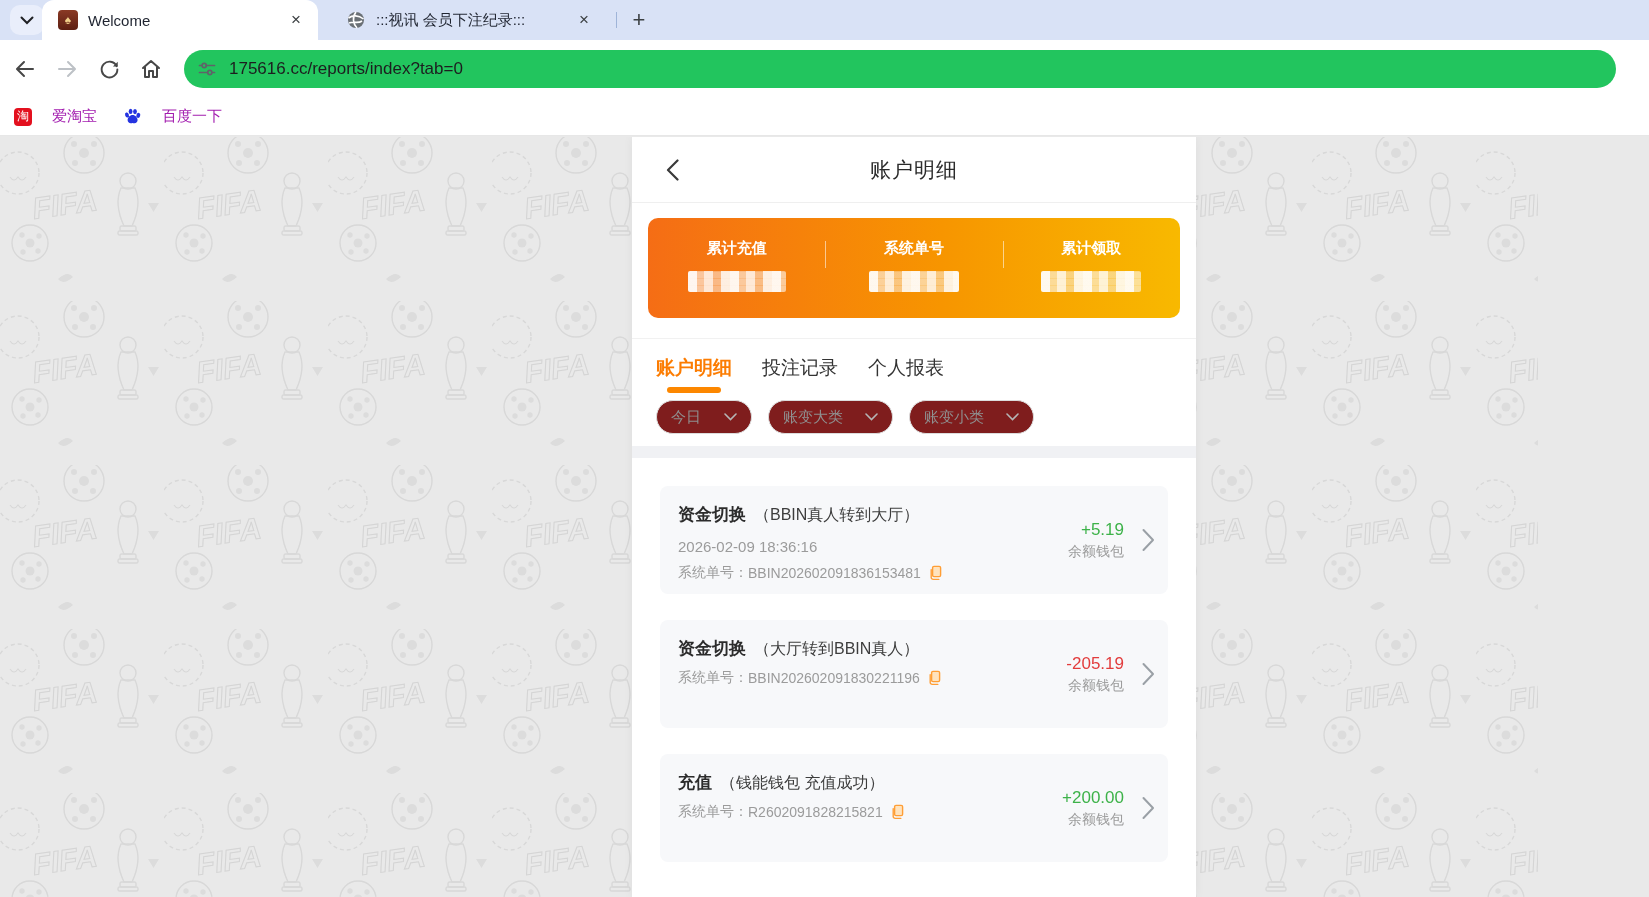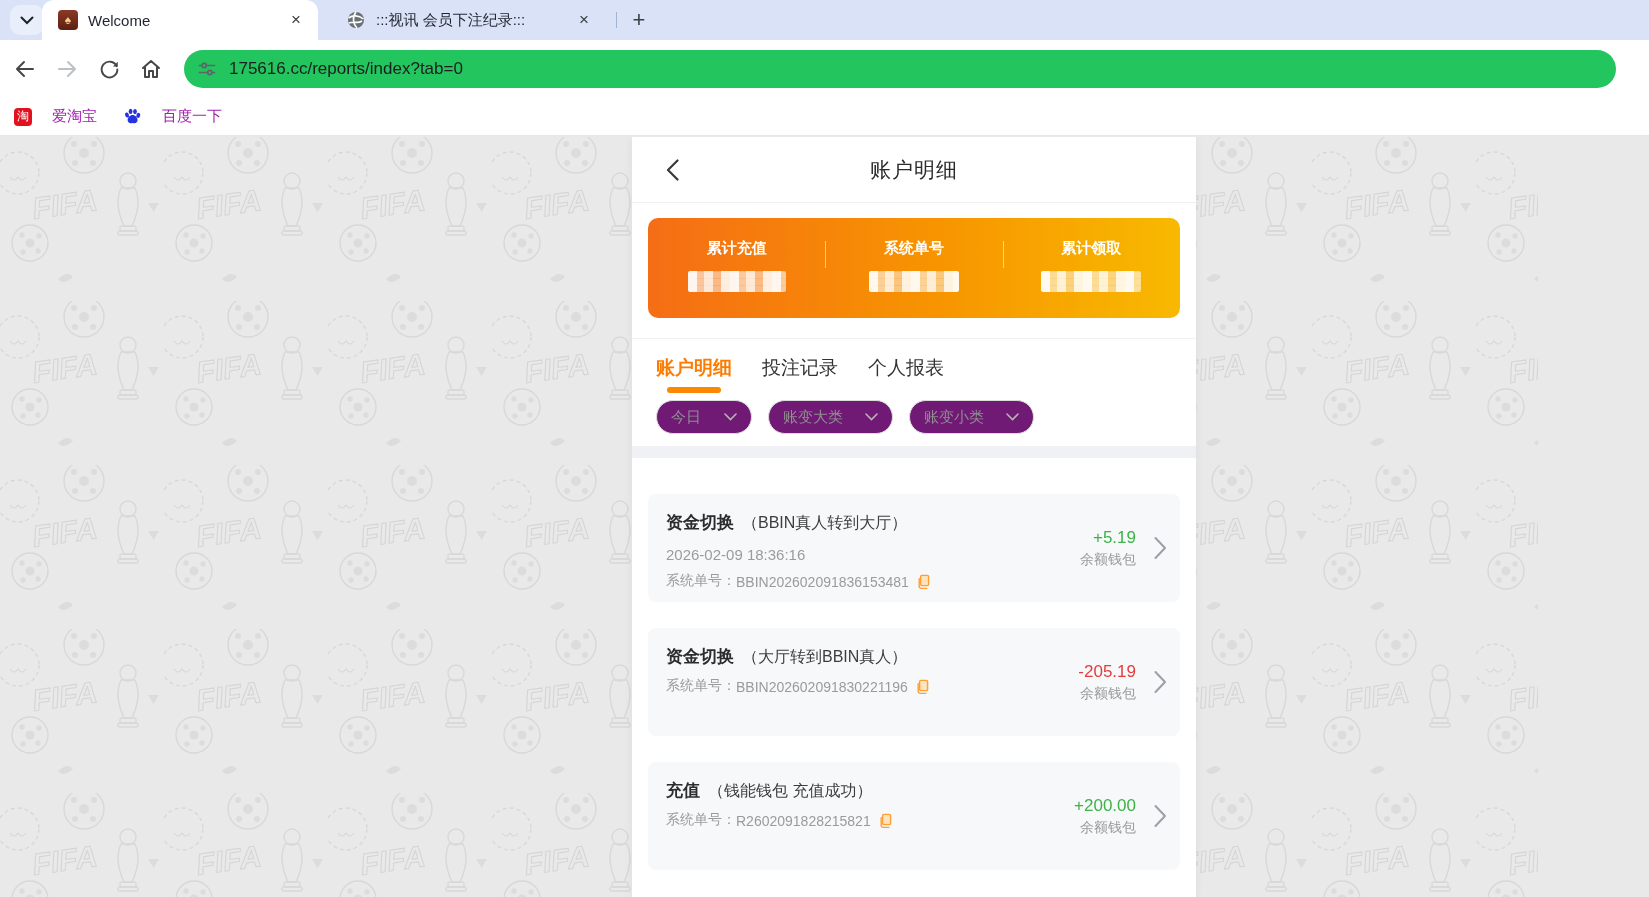--- a/index.html
+++ b/index.html
@@ -74,7 +74,7 @@
     bottom:3px; width:54px; height:6px; border-radius:3px; background:#fc8700; }
 
   .filters-row { padding:4px 24px 12px; display:flex; }
-  .pill { height:34px; border:1px solid #dcdcdc; border-radius:18px; background:#701a75; display:flex;
+  .pill { height:34px; border:1px solid #dcdcdc; border-radius:18px; background:#7f1d1d; display:flex;
     align-items:center; padding:0 14px; margin-right:16px; font-size:15px; color:#8f8f8f; cursor:pointer; }
   .pill .chev { margin-left:22px; display:flex; }
 

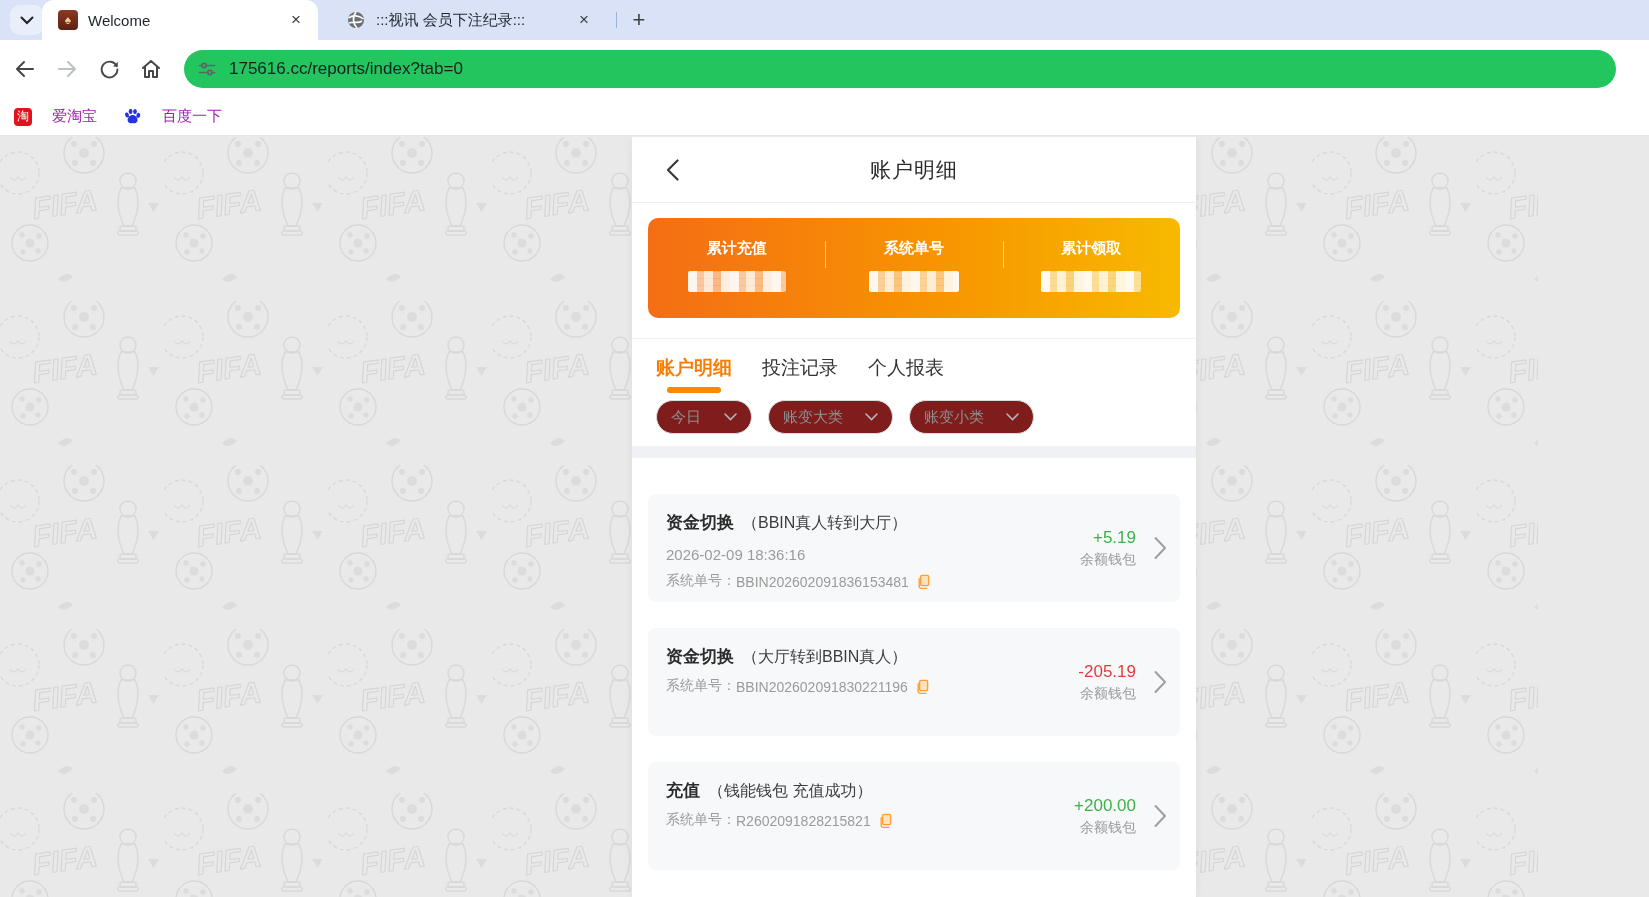--- a/index.html
+++ b/index.html
@@ -80,7 +80,7 @@
 
   .divider-band { height:12px; background:#f0f1f4; }
 
-  .txn-list { padding:28px 16px 0;margin-top:8px; }
+  .txn-list { padding:28px 28px 0; }
   .txn-card { position:relative; background:#f7f8fa; border-radius:8px; height:108px; margin-bottom:26px;
     display:flex; padding:17px 44px 16px 18px; cursor:pointer; }
   .txn-left { flex:1; min-width:0; }

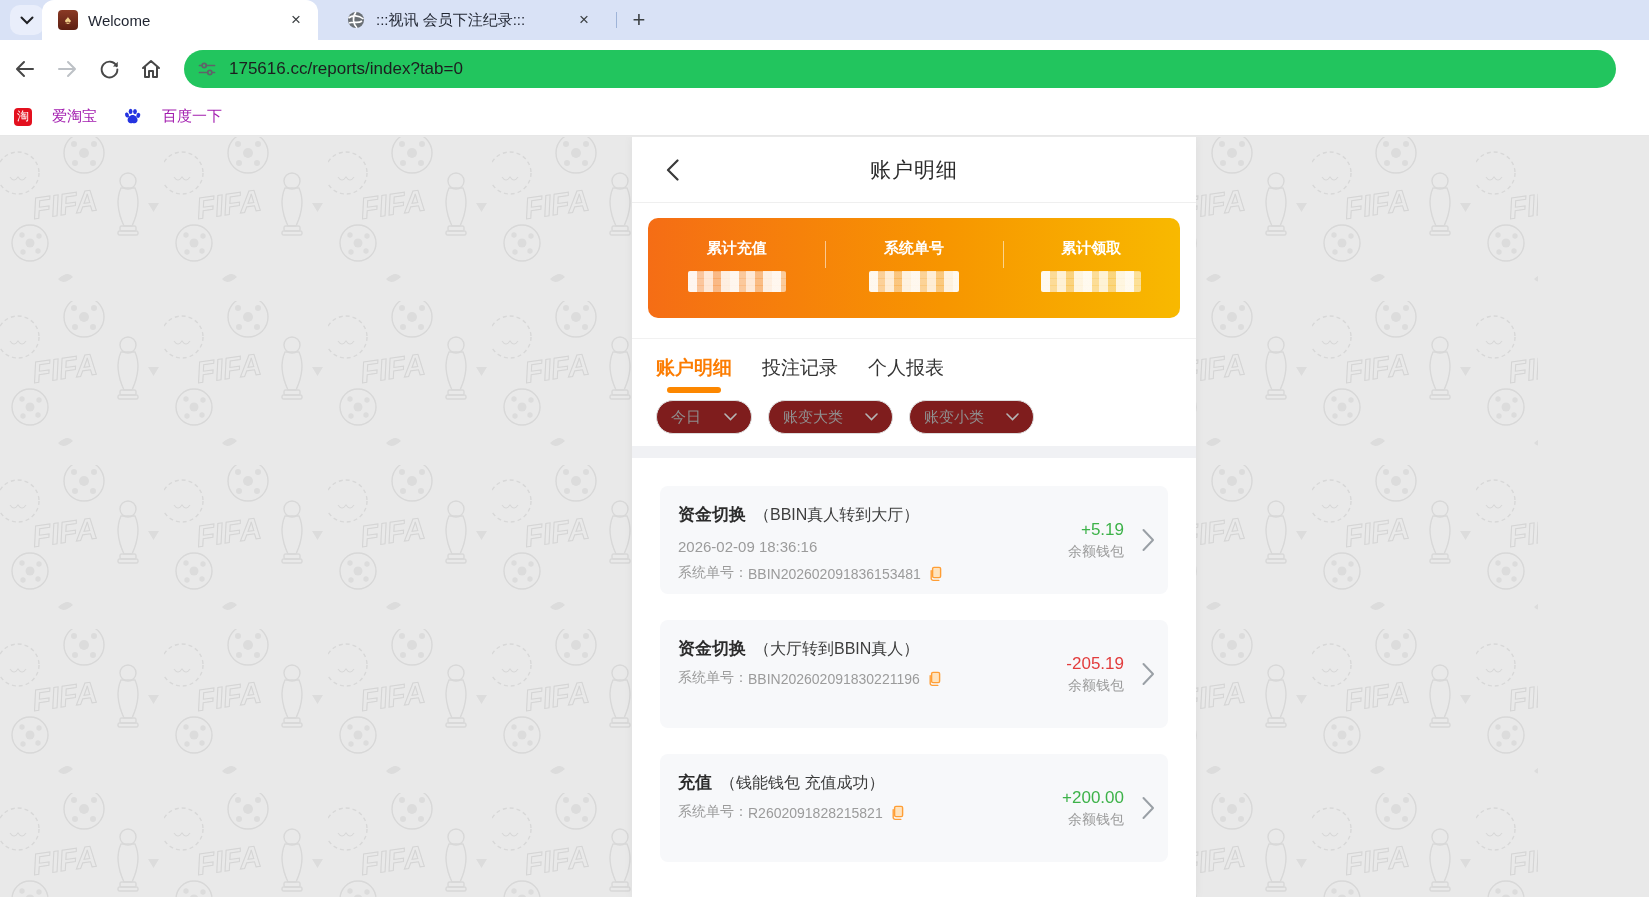--- a/index.html
+++ b/index.html
@@ -88,7 +88,7 @@
   .txn-type { font-size:17px; font-weight:bold; color:#2c2c2c; }
   .txn-detail { margin-left:8px; font-size:16px; color:#3d3d3d; }
   .txn-date { margin-top:12px; font-size:15px; color:#9b9b9b; }
-  .txn-orderline { margin-top:9px; font-size:14px; color:#9b9b9b; display:flex; align-items:flex-end; }
+  .txn-orderline { margin-top:9px; font-size:14px; color:#9b9b9b; display:flex; align-items:center; }
   .copy-ic { margin-left:7px; display:flex; cursor:pointer; }
   .txn-right { display:flex; flex-direction:column; align-items:flex-end; justify-content:center;
     gap:3px; min-width:110px; }

